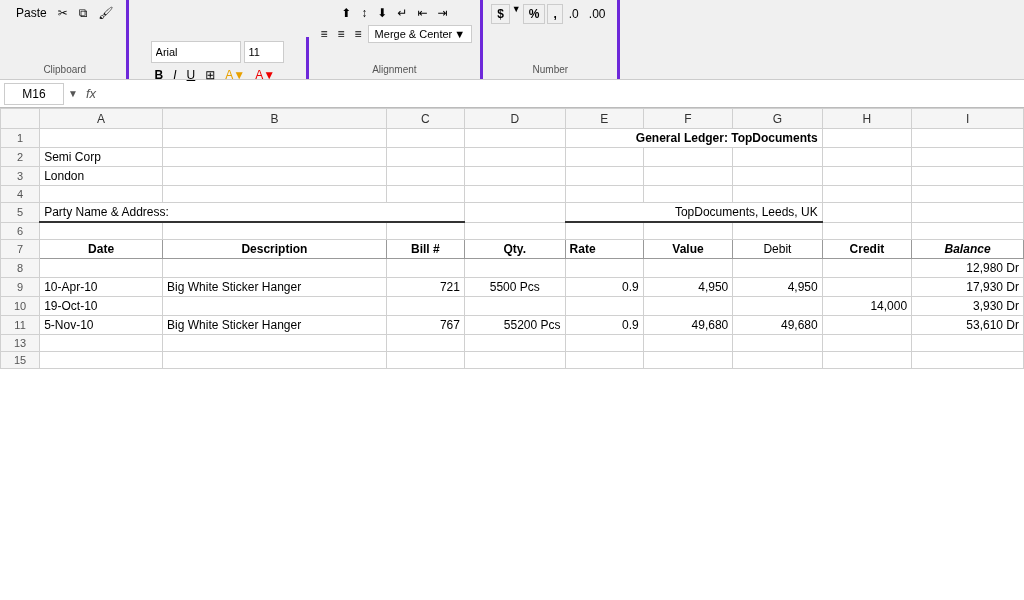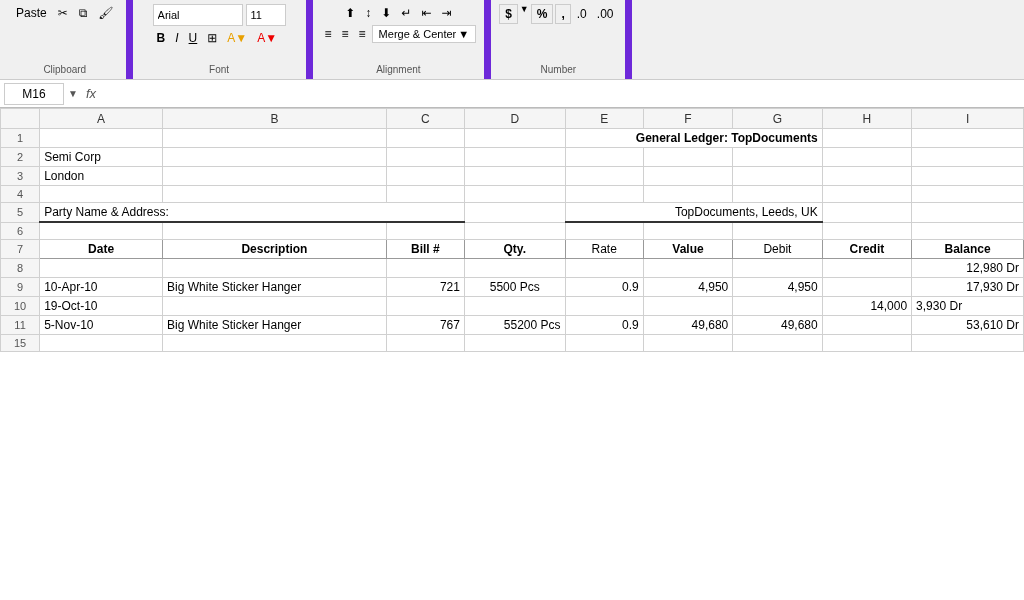--- a/index.html
+++ b/index.html
@@ -19,7 +19,7 @@
       flex-direction: column;
       align-items: center;
       padding: 4px 8px;
-      border-right: 7px solid #6d28d9;
+      border-right: 3px solid #6d28d9;
       min-width: 60px;
     }
     .ribbon-group-label {

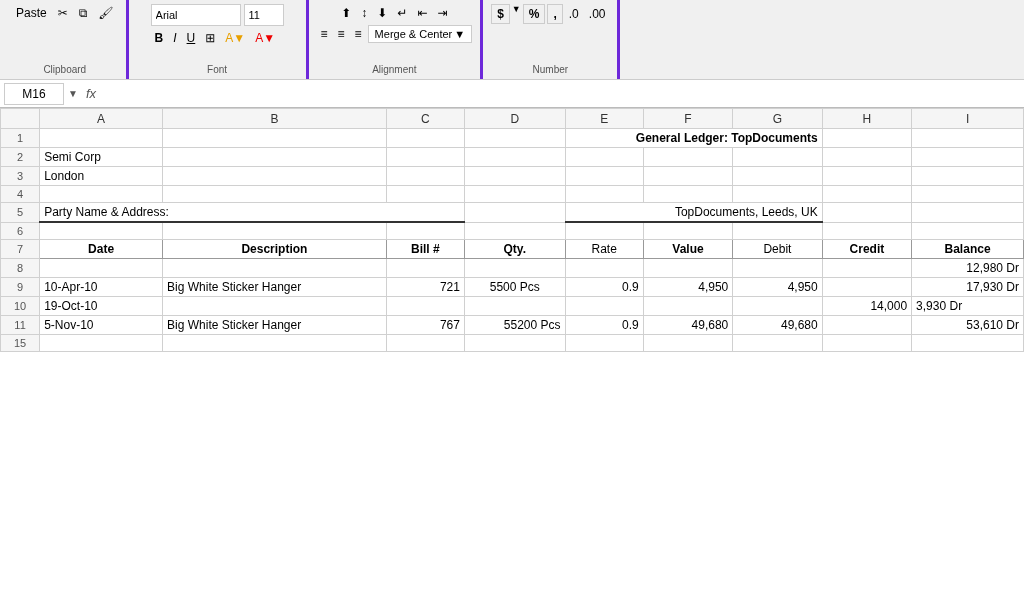--- a/index.html
+++ b/index.html
@@ -190,7 +190,7 @@
     <span class="ribbon-group-label">Clipboard</span>
   </div>
 
-  <div class="ribbon-group" style="min-width:180px;">
+  <div class="ribbon-group" style="min-width:180px;margin-top:37px;">
     <div class="ribbon-tools" style="flex-direction:column;align-items:flex-start;gap:3px;">
       <div style="display:flex;gap:3px;align-items:center;">
         <input class="font-name-box" value="Arial" style="">

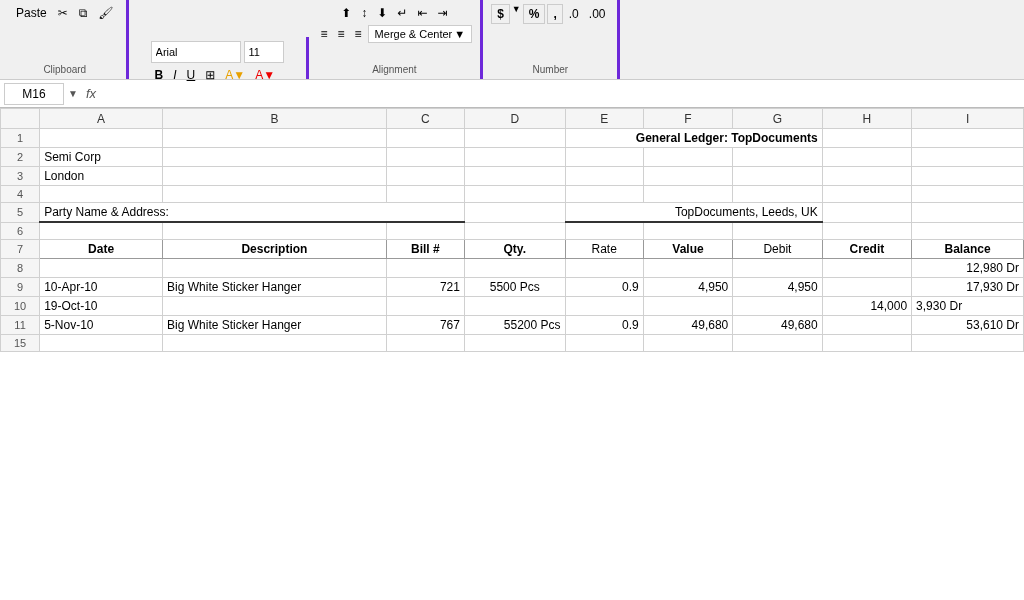--- a/index.html
+++ b/index.html
@@ -354,7 +354,7 @@
           <td class="data-cell" style="font-weight: bold; text-align: center; border-color: rgb(153, 153, 153);">Description</td>
           <td class="data-cell" style="font-weight: bold; text-align: center; border-color: rgb(153, 153, 153);">Bill #</td>
           <td class="data-cell" style="font-weight: bold; text-align: center; border-color: rgb(153, 153, 153);">Qty.</td>
-          <td class="data-cell" style="font-weight: normal; text-align: center; border-color: rgb(153, 153, 153);">Rate</td>
+          <td class="data-cell" style="font-weight: bold; text-align: left; border-color: rgb(153, 153, 153);">Rate</td>
           <td class="data-cell" style="font-weight: bold; text-align: center; border-color: rgb(153, 153, 153);">Value</td>
           <td class="data-cell" style="font-weight: normal; text-align: center; border-color: rgb(153, 153, 153);">Debit</td>
           <td class="data-cell" style="font-weight: bold; text-align: center; border-color: rgb(153, 153, 153);">Credit</td>

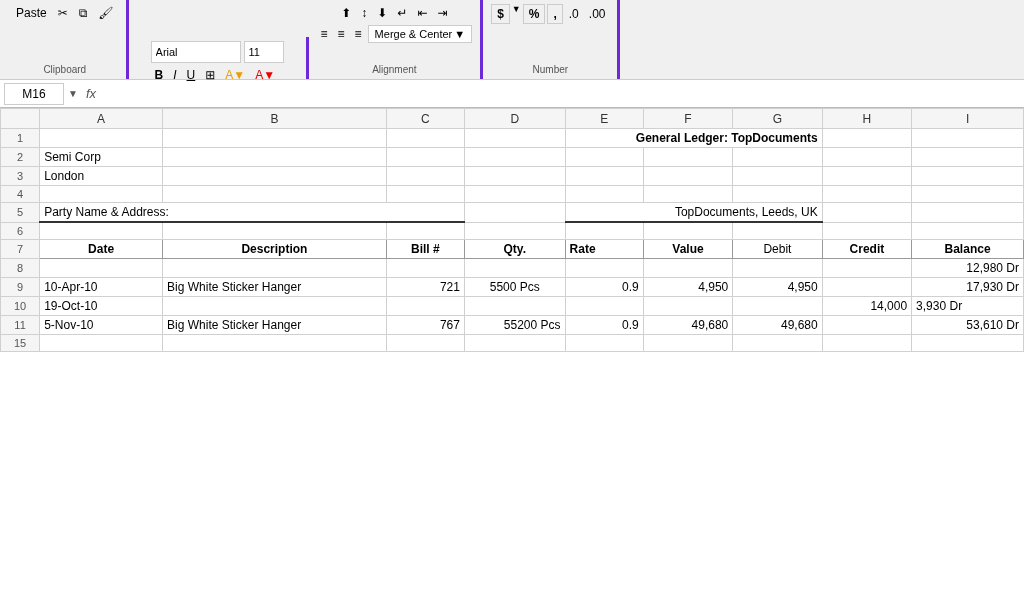--- a/index.html
+++ b/index.html
@@ -358,7 +358,7 @@
           <td class="data-cell" style="font-weight: bold; text-align: center; border-color: rgb(153, 153, 153);">Value</td>
           <td class="data-cell" style="font-weight: normal; text-align: center; border-color: rgb(153, 153, 153);">Debit</td>
           <td class="data-cell" style="font-weight: bold; text-align: center; border-color: rgb(153, 153, 153);">Credit</td>
-          <td class="data-cell" style="font-weight: bold; text-align: center; border-color: rgb(153, 153, 153);">Balance</td>
+          <td class="data-cell" style="font-weight: bold; text-align: center; border-color: rgb(153, 153, 153); font-style: italic;">Balance</td>
         </tr>
         <tr>
           <td class="row-num">8</td>

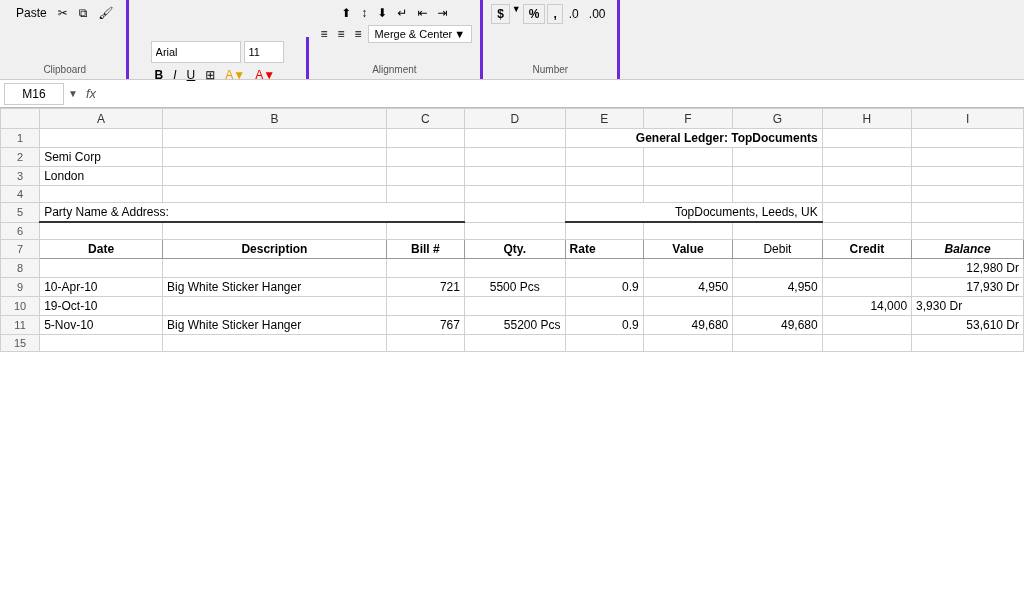--- a/index.html
+++ b/index.html
@@ -394,7 +394,7 @@
           <td class="data-cell" style="text-align: right;"></td>
           <td class="data-cell" style="text-align: right;"></td>
           <td class="data-cell" style="text-align: right;">14,000</td>
-          <td class="data-cell" style="">3,930 Dr</td>
+          <td class="data-cell" style="text-align: right;">3,930 Dr</td>
         </tr>
         <tr>
           <td class="row-num">11</td>

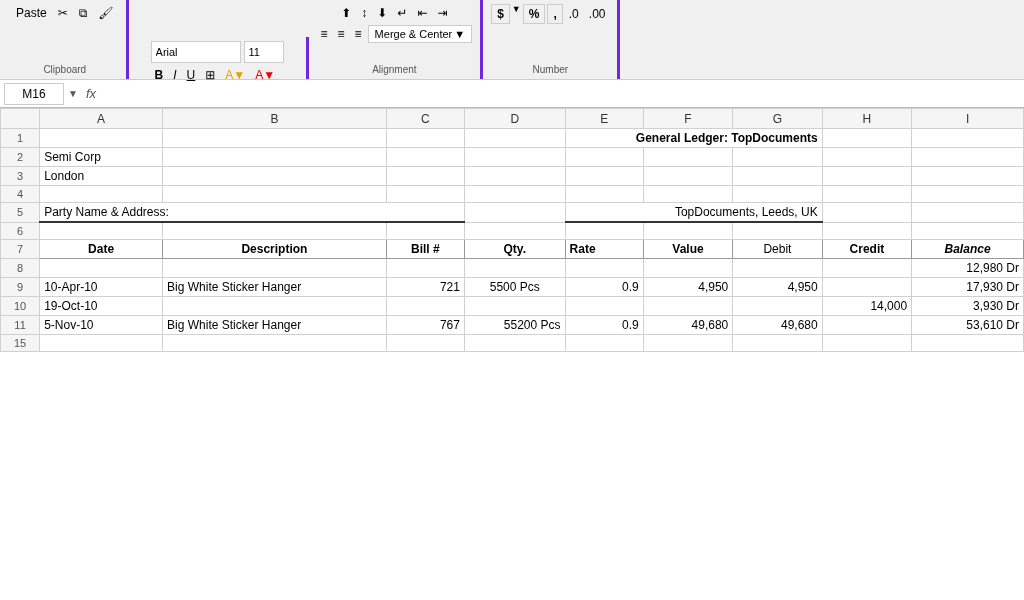--- a/index.html
+++ b/index.html
@@ -409,6 +409,18 @@
           <td class="data-cell" style="text-align: right;">53,610 Dr</td>
         </tr>
         <tr>
+          <td class="row-num">13</td>
+          <td class="data-cell"></td>
+          <td class="data-cell"></td>
+          <td class="data-cell" style="text-align: right;"></td>
+          <td class="data-cell" style="text-align: right;"></td>
+          <td class="data-cell" style="text-align: right;"></td>
+          <td class="data-cell" style="text-align: right;"></td>
+          <td class="data-cell" style="text-align: right;"></td>
+          <td class="data-cell" style="text-align: right;"></td>
+          <td class="data-cell" style="text-align: right;"></td>
+        </tr>
+        <tr>
           <td class="row-num">15</td>
           <td class="data-cell"></td>
           <td class="data-cell"></td>

